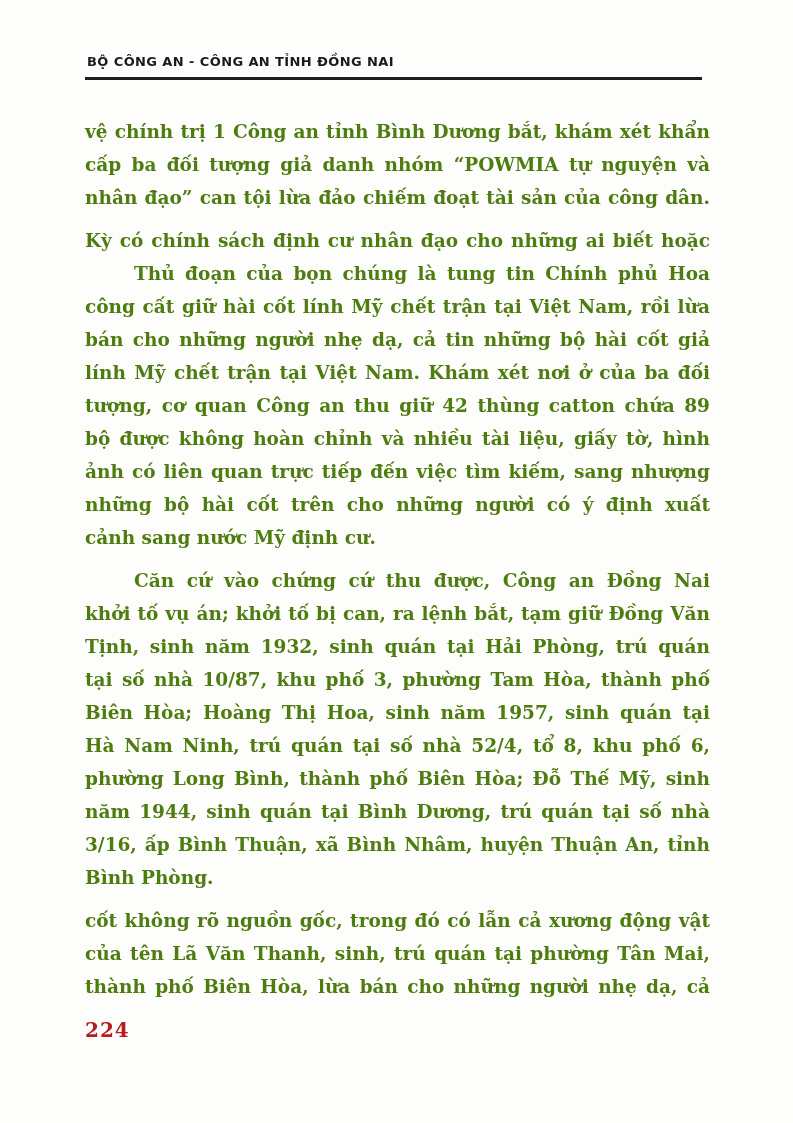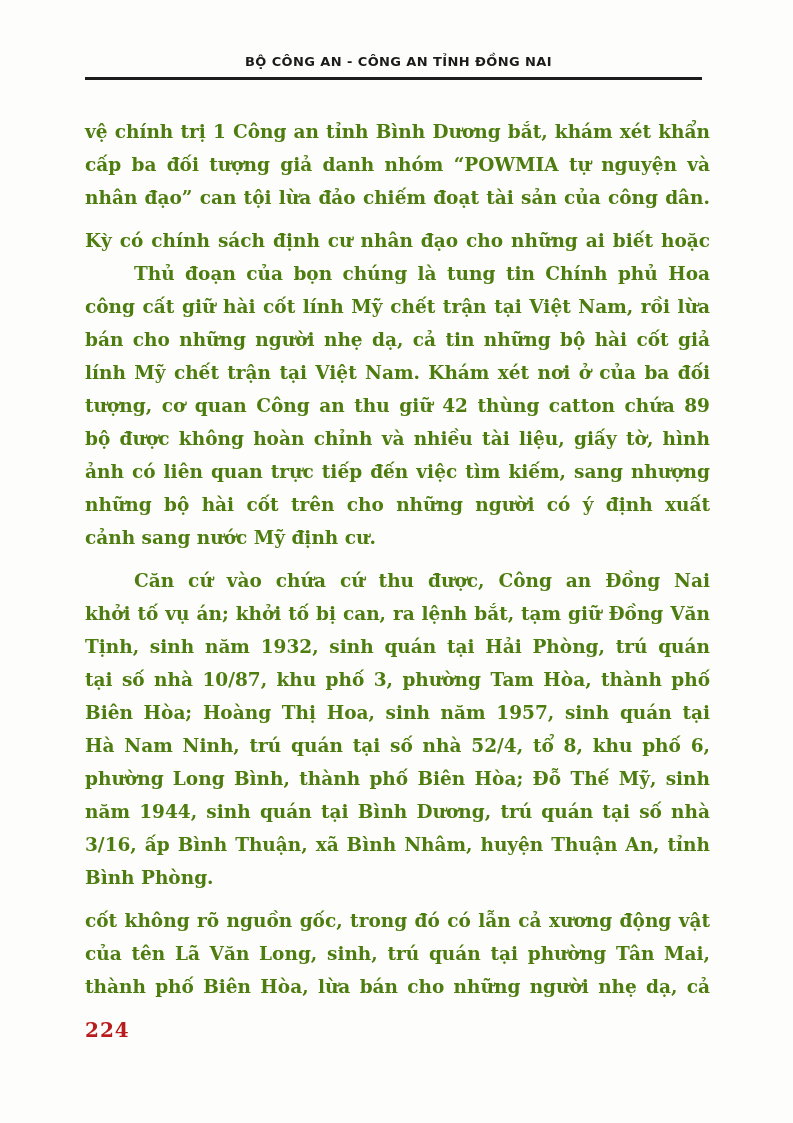--- a/index.html
+++ b/index.html
@@ -26,7 +26,6 @@
     color: #1b1b1b;
     line-height: 16px;
     padding-left: 2px;
-    text-align: center;
   }
   .header-rule {
     border: none;

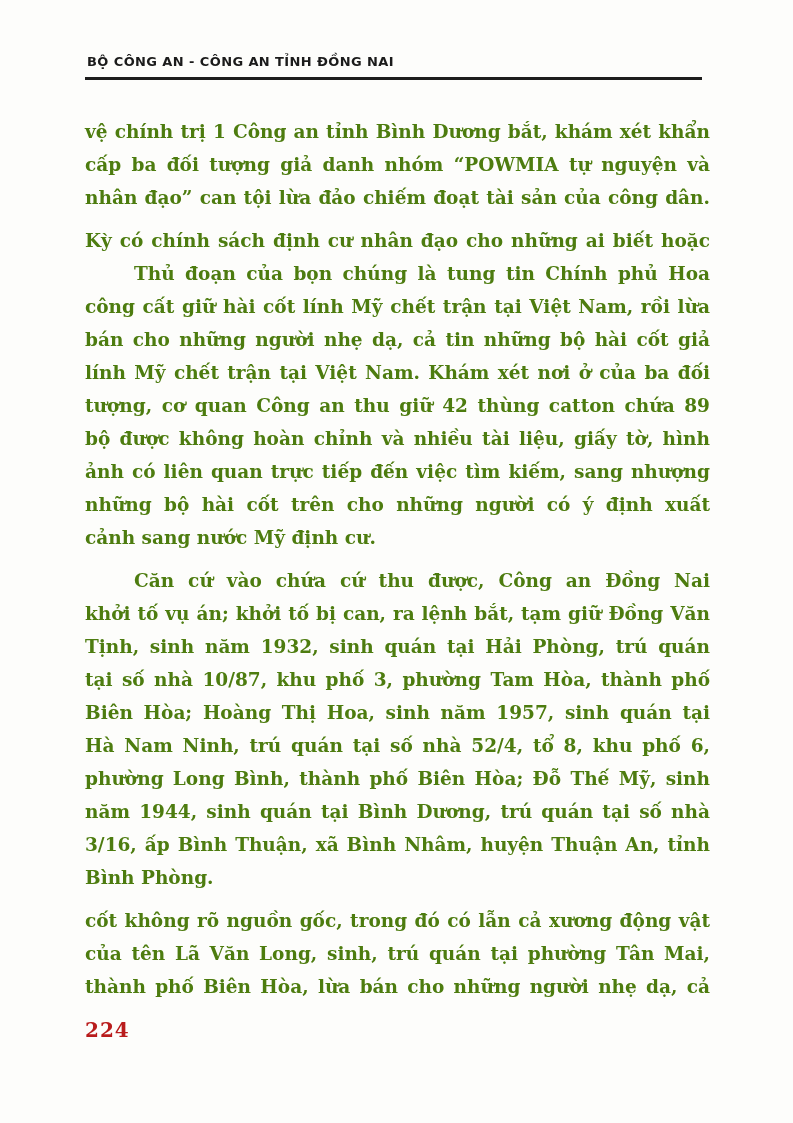--- a/index.html
+++ b/index.html
@@ -89,7 +89,7 @@
         <div class="line short">cảnh sang nước Mỹ định cư.</div>
       </div>
       <div class="paragraph">
-        <div class="line indent">Căn cứ vào chứa cứ thu được, Công an Đồng Nai</div>
+        <div class="line indent">Căn cứ vào chứng cứ thu được, Công an Đồng Nai</div>
         <div class="line">khởi tố vụ án; khởi tố bị can, ra lệnh bắt, tạm giữ Đồng Văn</div>
         <div class="line">Tịnh, sinh năm 1932, sinh quán tại Hải Phòng, trú quán</div>
         <div class="line">tại số nhà 10/87, khu phố 3, phường Tam Hòa, thành phố</div>

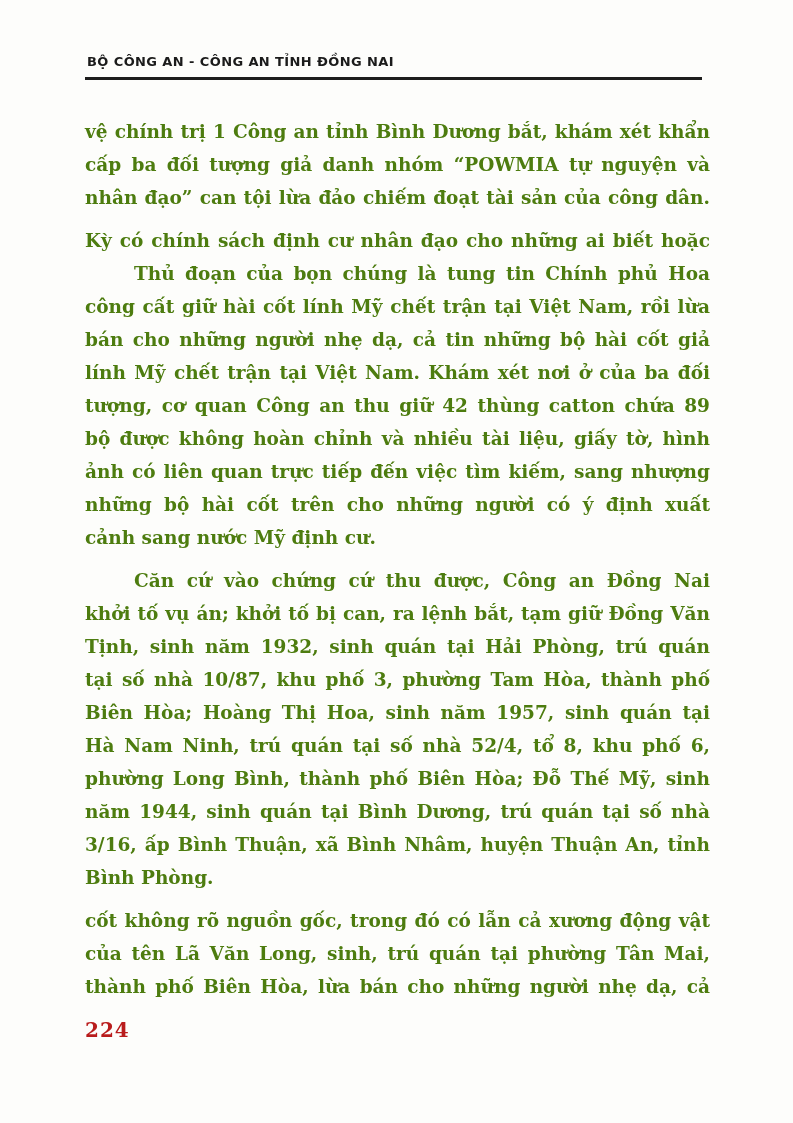--- a/index.html
+++ b/index.html
@@ -102,7 +102,7 @@
       </div>
       <div class="paragraph">
         <div class="line">cốt không rõ nguồn gốc, trong đó có lẫn cả xương động vật</div>
-        <div class="line">của tên Lã Văn Long, sinh, trú quán tại phường Tân Mai,</div>
+        <div class="line">của tên Lã Văn Thanh, sinh, trú quán tại phường Tân Mai,</div>
         <div class="line">thành phố Biên Hòa, lừa bán cho những người nhẹ dạ, cả</div>
       </div>
     </div>

